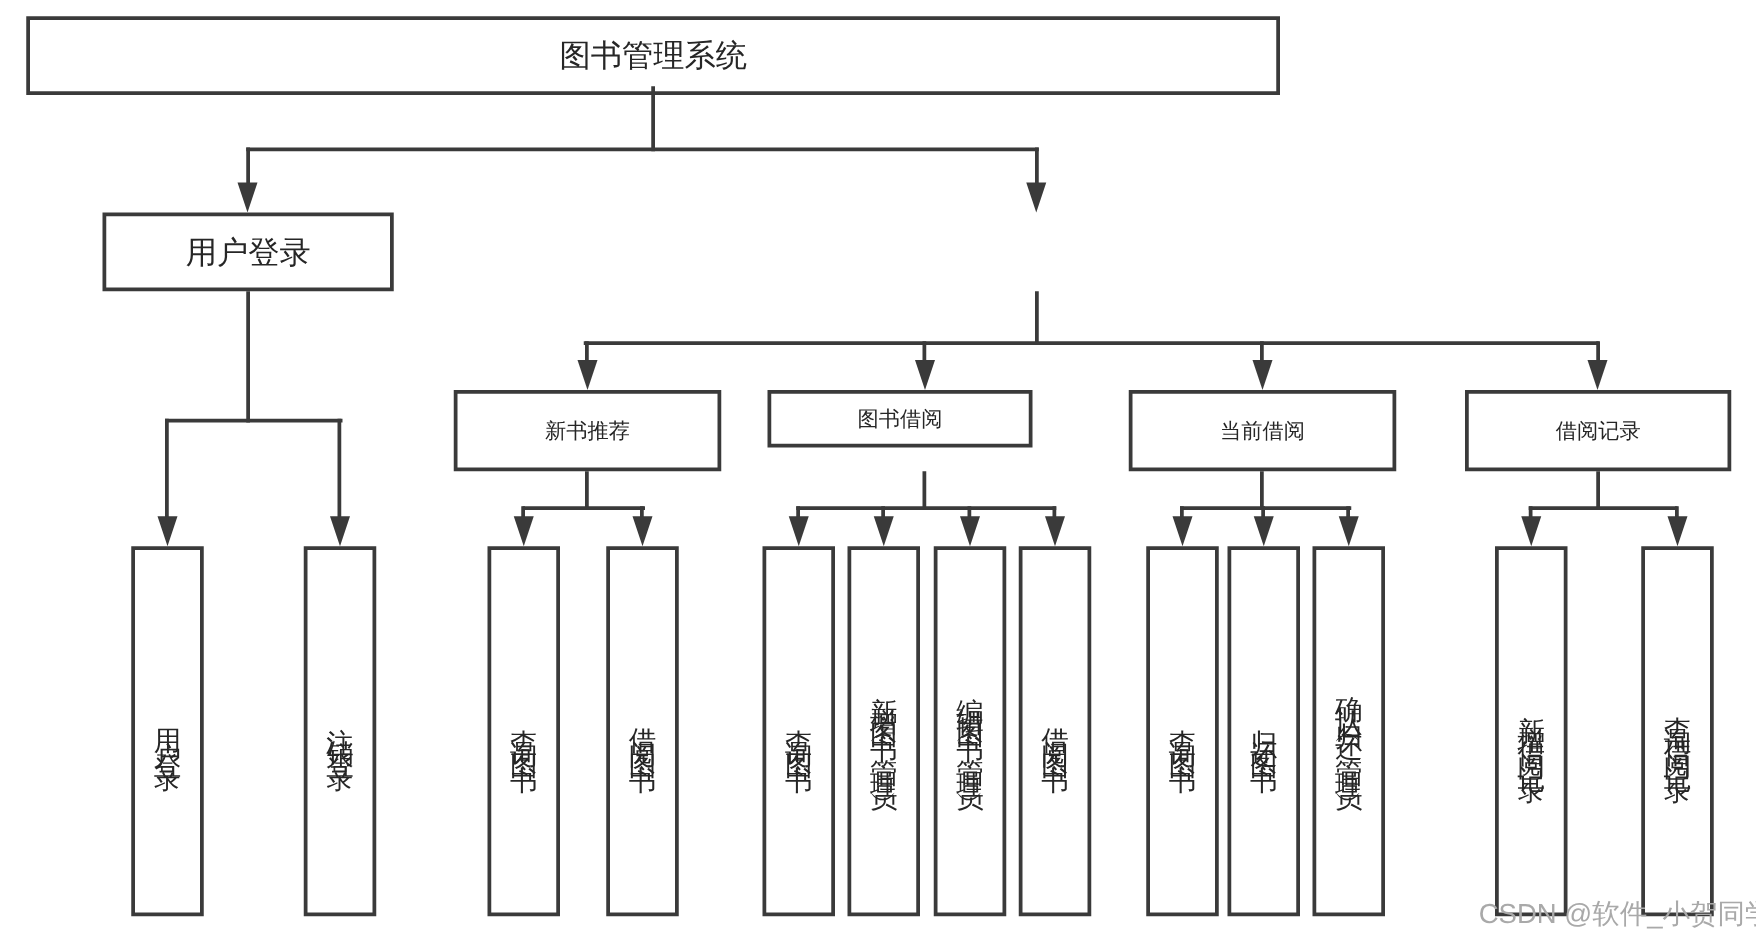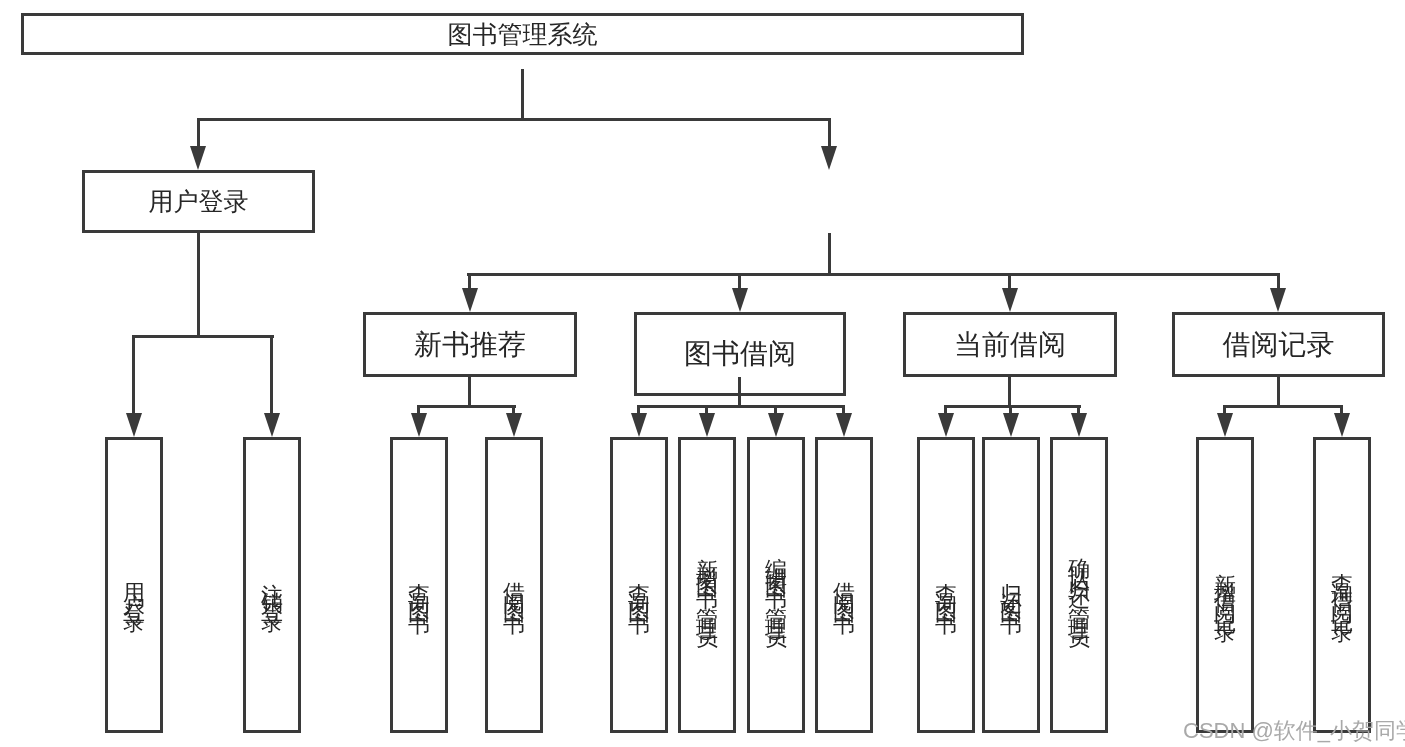--- a/index.html
+++ b/index.html
@@ -80,7 +80,7 @@
 
 <div class="canvas">
 
-  <div class="node lvl1" style="left:21px;top:13px;width:1003px;height:42px">
+  <div class="node lvl1" style="left:21px;top:13px;width:1003px;height:63px">
     <span>图书管理系统</span>
   </div>
 

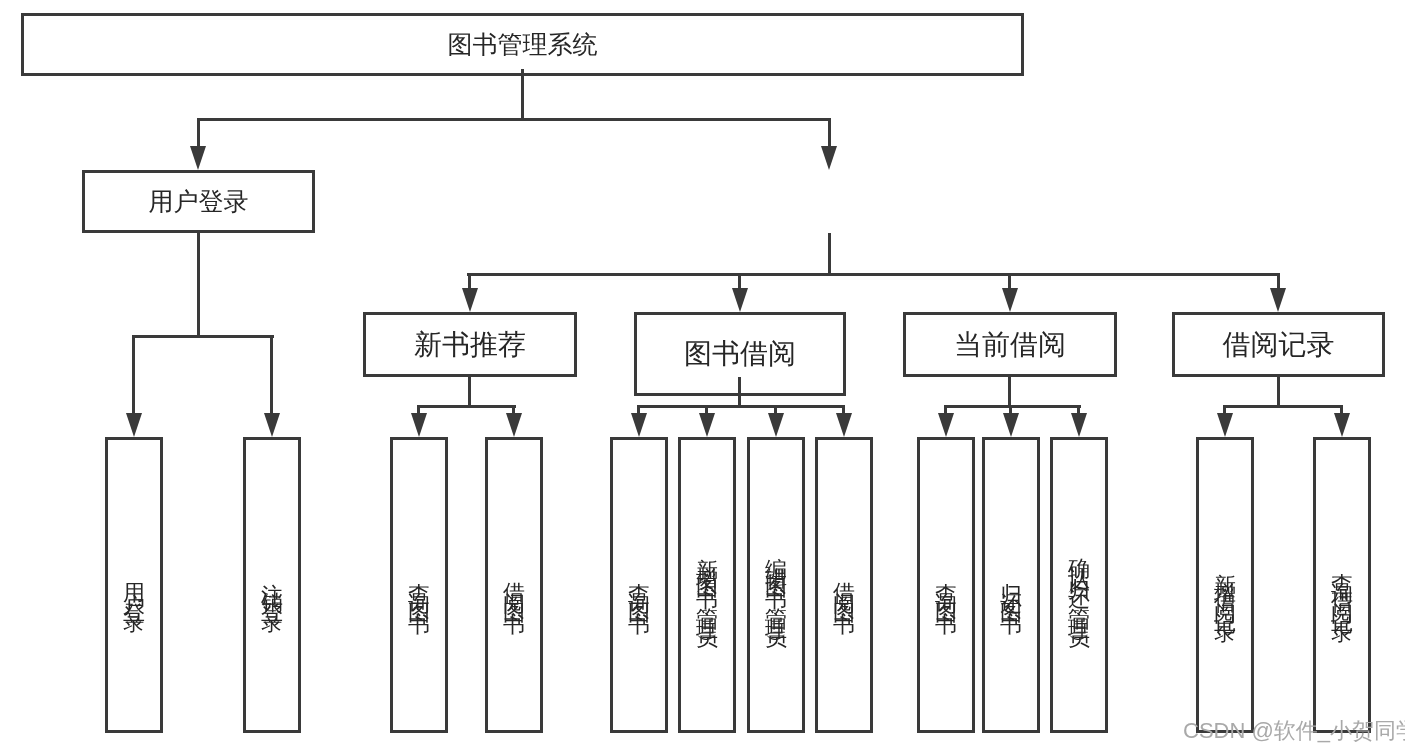--- a/index.html
+++ b/index.html
@@ -30,7 +30,7 @@
   }
   .node.lvl1 { font-size: 25px; }
   .node.lvl2 { font-size: 25px; }
-  .node.lvl3 { font-size: 28px; }
+  .node.lvl3 { font-size: 17px; }
   .leaf {
     position: absolute;
     top: 437px;

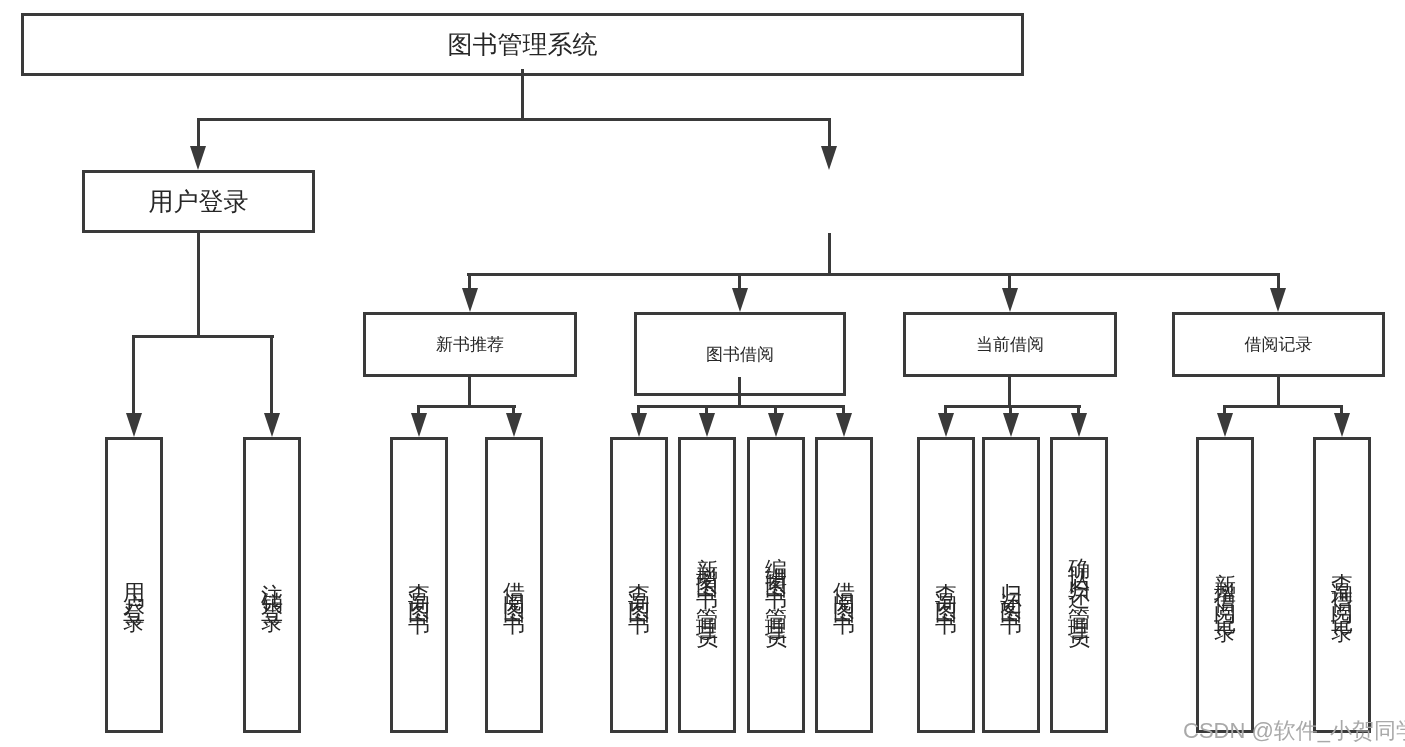--- a/index.html
+++ b/index.html
@@ -116,7 +116,7 @@
   <div class="node lvl3" style="left:363px;top:312px;width:214px;height:65px">
     <span>新书推荐</span>
   </div>
-  <div class="node lvl3" style="left:634px;top:312px;width:212px;height:84px">
+  <div class="node lvl3" style="left:614px;top:312px;width:212px;height:46px">
     <span>图书借阅</span>
   </div>
   <div class="node lvl3" style="left:1172px;top:312px;width:213px;height:65px">

